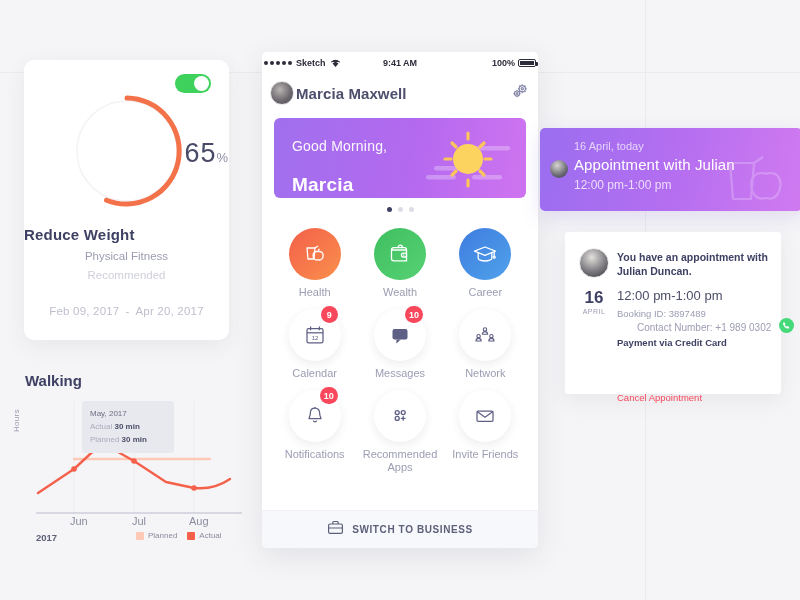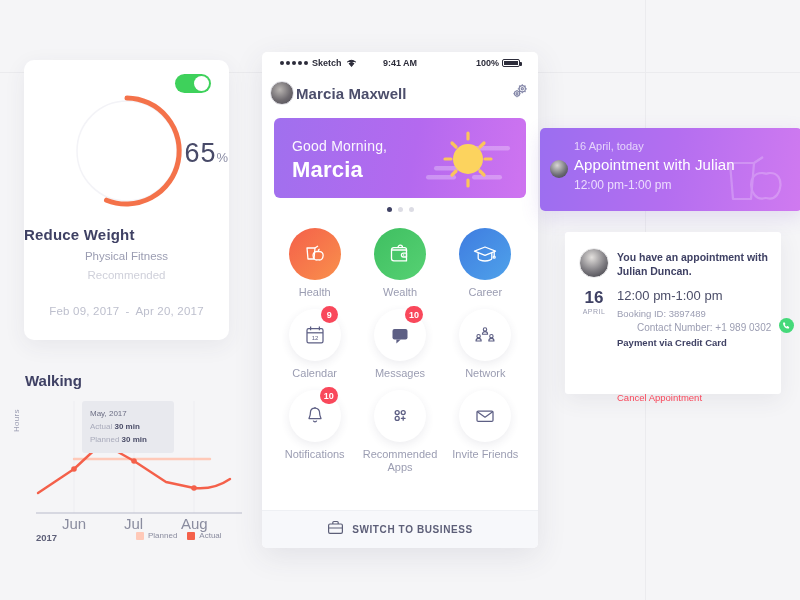--- a/index.html
+++ b/index.html
@@ -94,7 +94,7 @@
   }
   .statusbar {
     height: 22px; display: flex; align-items: center;
-    padding: 0 18px; font-size: 9px; font-weight: bold; color: #2c2c3a;
+    padding: 0 2px; font-size: 9px; font-weight: bold; color: #2c2c3a;
   }
   .sb-left { display: flex; align-items: center; gap: 4px; flex: 1; }
   .sb-dots { display: flex; gap: 2px; }

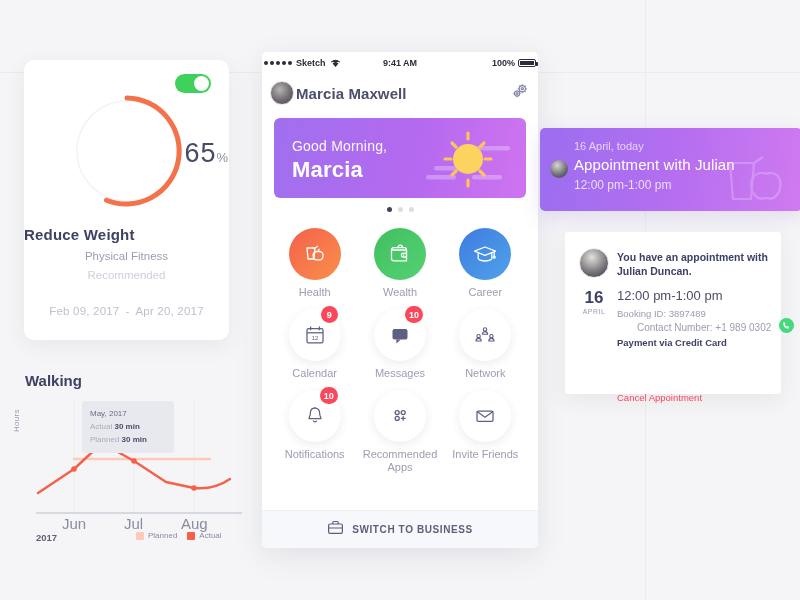--- a/index.html
+++ b/index.html
@@ -123,7 +123,7 @@
   }
   .hero-text { position: absolute; left: 18px; top: 20px; color: #fff; }
   .hero-text .l1 { font-size: 14px; font-weight: 300; opacity: .95; letter-spacing: .2px; }
-  .hero-text .l2 { font-size: 22px; font-weight: bold; margin-top: 3px; letter-spacing: .2px; }
+  .hero-text .l2 { font-size: 19px; font-weight: bold; margin-top: 20px; letter-spacing: .2px; }
   .hero-sun { position: absolute; right: 14px; top: 10px; }
   .dots { display: flex; gap: 6px; justify-content: center; margin-top: 9px; }
   .dots i { width: 5px; height: 5px; border-radius: 50%; background: #dcdce4; display: block; }

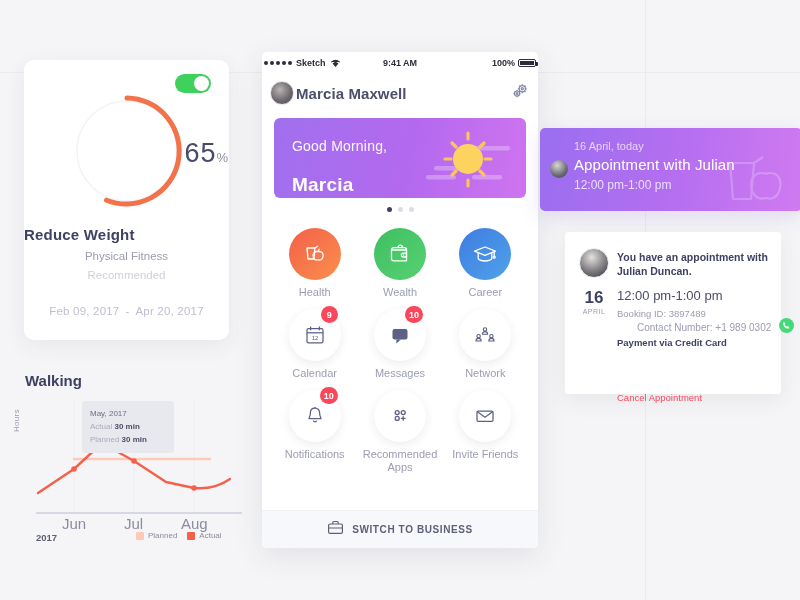--- a/index.html
+++ b/index.html
@@ -76,7 +76,7 @@
   .tooltip .tt-title { color: #6c6e84; }
   .tooltip b { color: #4b4d68; }
   .x-labels { position: absolute; left: 14px; top: 515px; width: 235px; height: 14px; }
-  .x-labels span { position: absolute; font-size: 15px; color: #8a8c9f; }
+  .x-labels span { position: absolute; font-size: 11px; color: #8a8c9f; margin-left: 8px; }
   .chart-year {
     position: absolute; left: 36px; top: 532px;
     font-size: 9.5px; color: #5d5f78; font-weight: bold;

